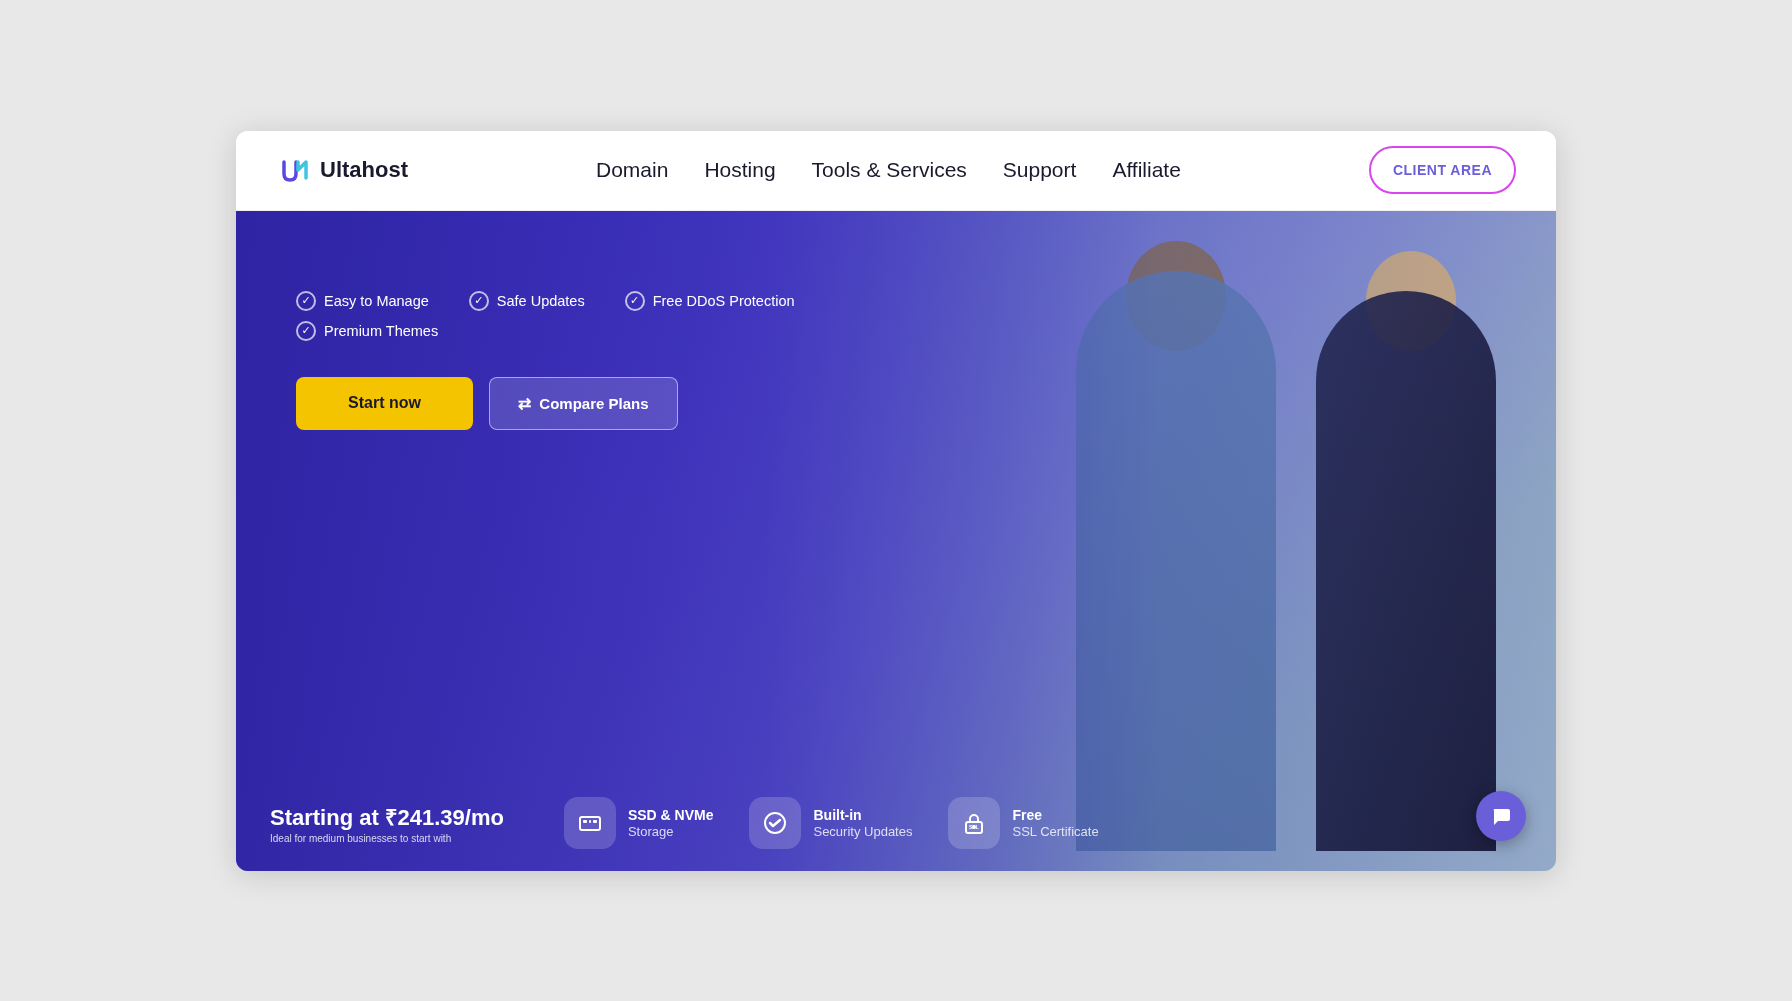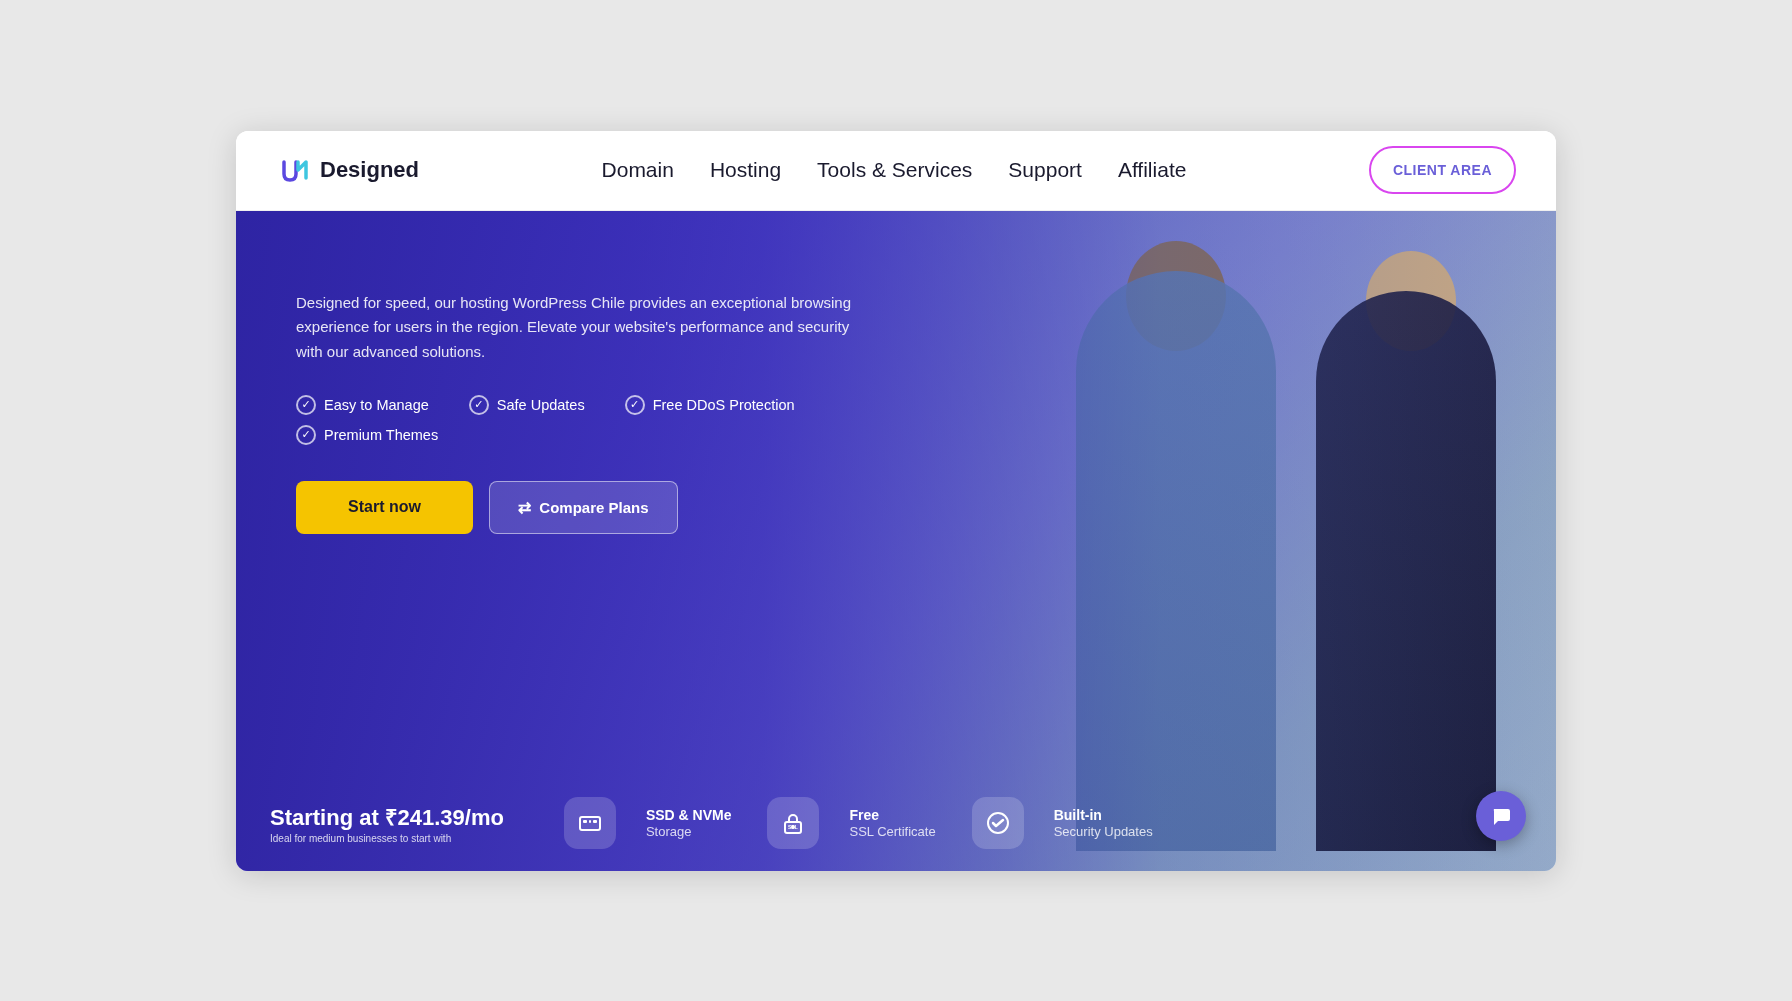--- a/index.html
+++ b/index.html
@@ -305,7 +305,7 @@
         <path d="M8 10 L8 22 Q8 28 14 28 Q20 28 20 22 L20 10" stroke="#5b48e0" stroke-width="3.5" fill="none" stroke-linecap="round"></path>
         <path d="M22 10 L22 18 L30 10 L30 26" stroke="#3ec6e0" stroke-width="3.5" fill="none" stroke-linecap="round" stroke-linejoin="round"></path>
       </svg>
-      <span class="logo-text">Designed</span>
+      <span class="logo-text">Ultahost</span>
     </a>
     <ul class="nav-links">
       <li>

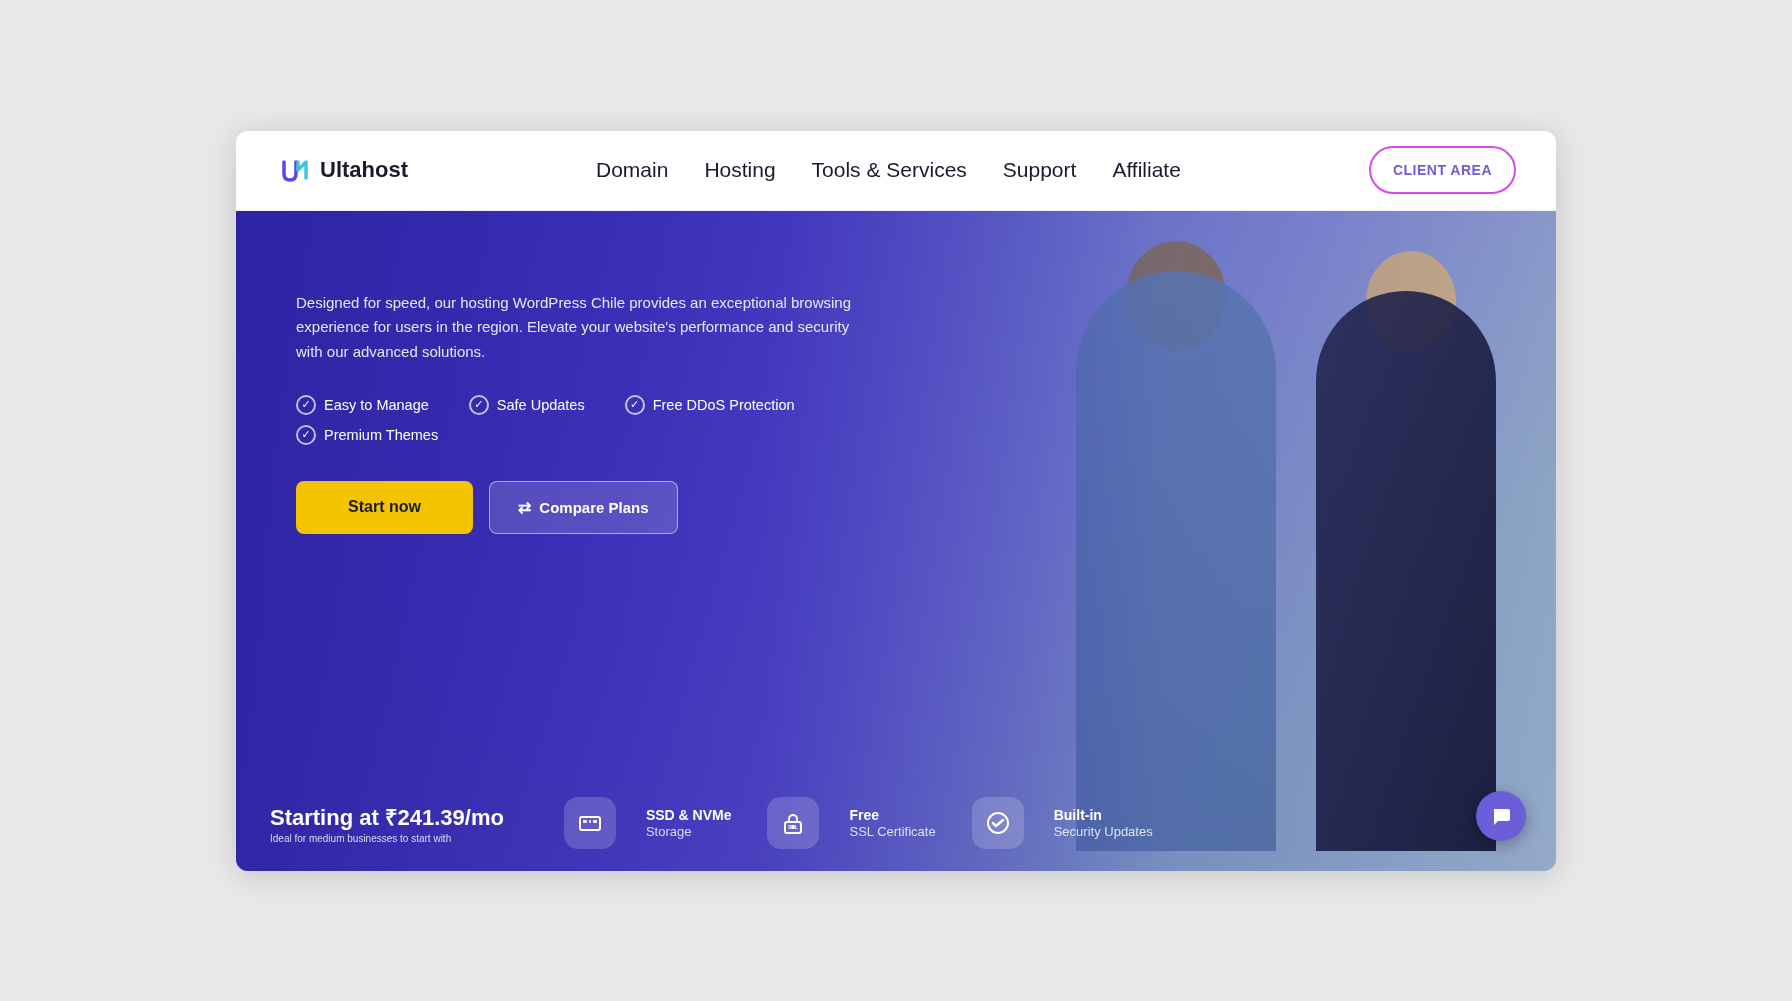--- a/index.html
+++ b/index.html
@@ -336,7 +336,6 @@
     <div class="hero-overlay"></div>
 
     <div class="hero-content">
-      <p class="hero-desc">Designed for speed, our hosting WordPress Chile provides an exceptional browsing experience for users in the region. Elevate your website's performance and security with our advanced solutions.</p>
 
       <div class="hero-features">
         <div class="feature-item">

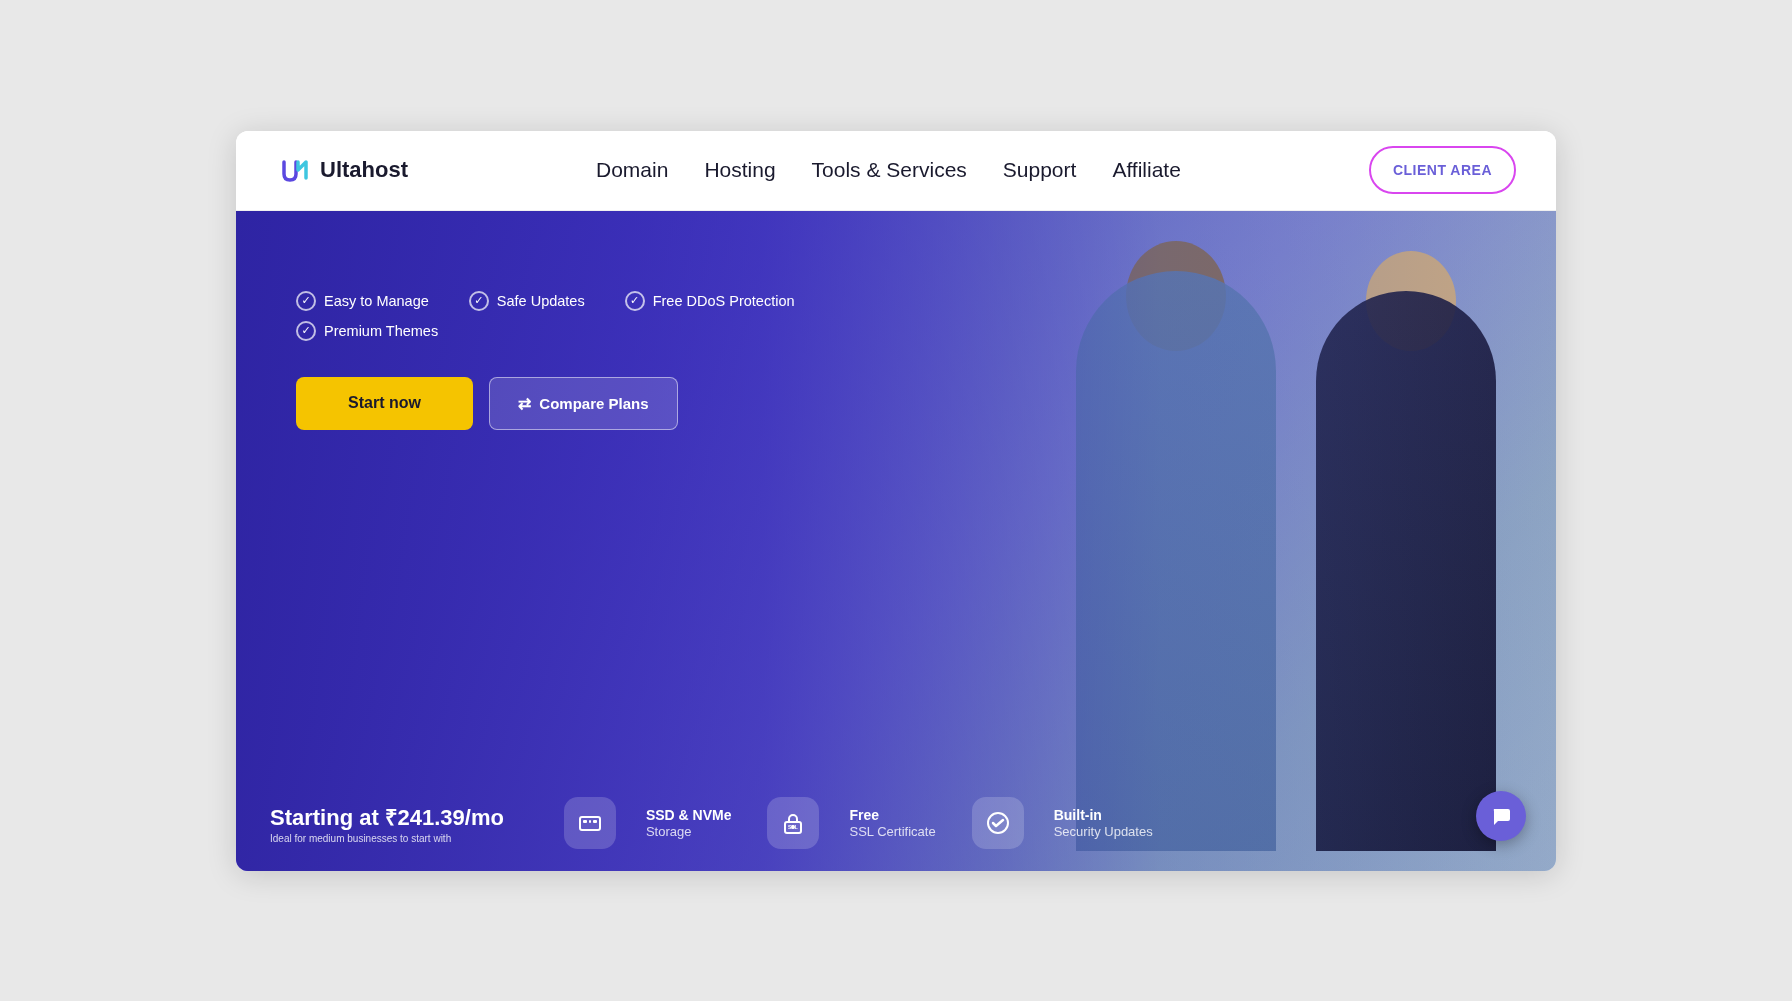--- a/index.html
+++ b/index.html
@@ -247,7 +247,7 @@
     .badge-item {
       display: flex;
       align-items: center;
-      gap: 30px;
+      gap: 12px;
     }
     .badge-icon {
       width: 52px;

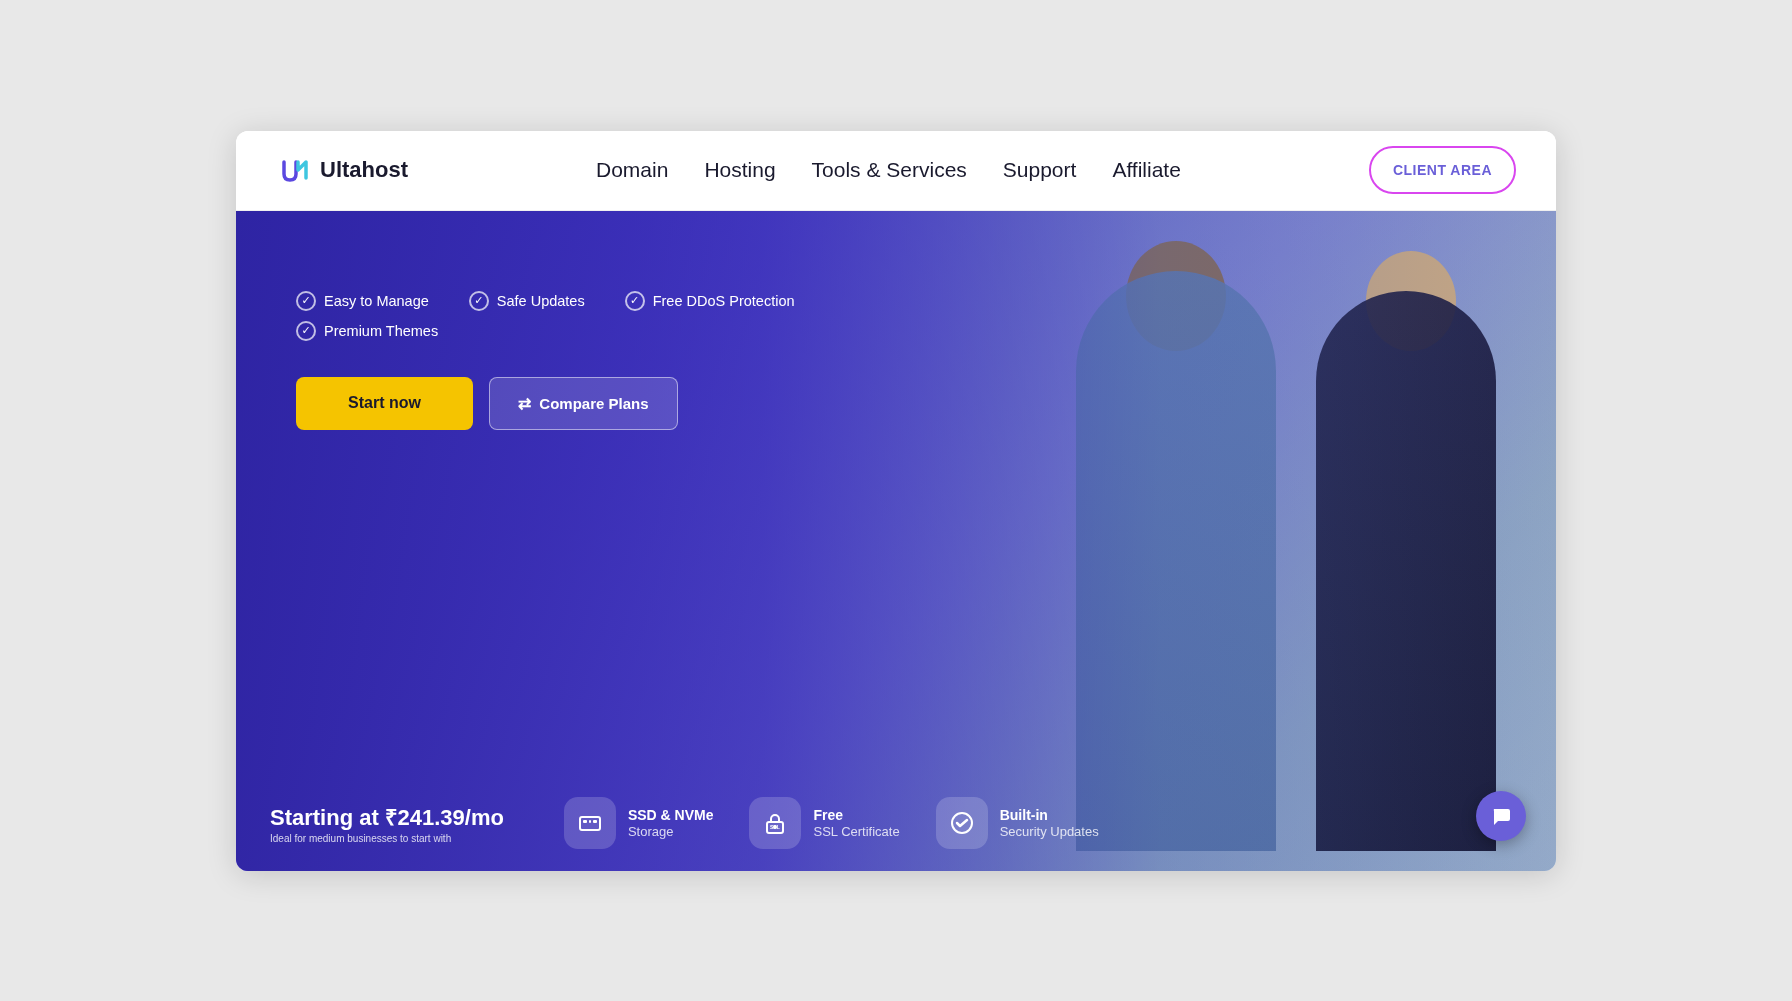--- a/index.html
+++ b/index.html
@@ -388,6 +388,18 @@
         <div class="badge-item">
           <div class="badge-icon">
             <svg width="26" height="26" viewBox="0 0 26 26" fill="none">
+              <circle cx="13" cy="13" r="10" stroke="white" stroke-width="2" fill="none"></circle>
+              <polyline points="8,13 11,16 18,10" stroke="white" stroke-width="2.5" fill="none" stroke-linecap="round" stroke-linejoin="round"></polyline>
+            </svg>
+          </div>
+          <div class="badge-text">
+            <div class="badge-title">Built-in</div>
+            <div class="badge-sub">Security Updates</div>
+          </div>
+        </div>
+        <div class="badge-item">
+          <div class="badge-icon">
+            <svg width="26" height="26" viewBox="0 0 26 26" fill="none">
               <rect x="5" y="12" width="16" height="11" rx="2" stroke="white" stroke-width="2" fill="none"></rect>
               <path d="M9 12 V9 A4 4 0 0 1 17 9 V12" stroke="white" stroke-width="2" fill="none" stroke-linecap="round"></path>
               <circle cx="13" cy="17" r="2" fill="white"></circle>
@@ -397,18 +409,6 @@
           <div class="badge-text">
             <div class="badge-title">Free</div>
             <div class="badge-sub">SSL Certificate</div>
-          </div>
-        </div>
-        <div class="badge-item">
-          <div class="badge-icon">
-            <svg width="26" height="26" viewBox="0 0 26 26" fill="none">
-              <circle cx="13" cy="13" r="10" stroke="white" stroke-width="2" fill="none"></circle>
-              <polyline points="8,13 11,16 18,10" stroke="white" stroke-width="2.5" fill="none" stroke-linecap="round" stroke-linejoin="round"></polyline>
-            </svg>
-          </div>
-          <div class="badge-text">
-            <div class="badge-title">Built-in</div>
-            <div class="badge-sub">Security Updates</div>
           </div>
         </div>
       </div>

